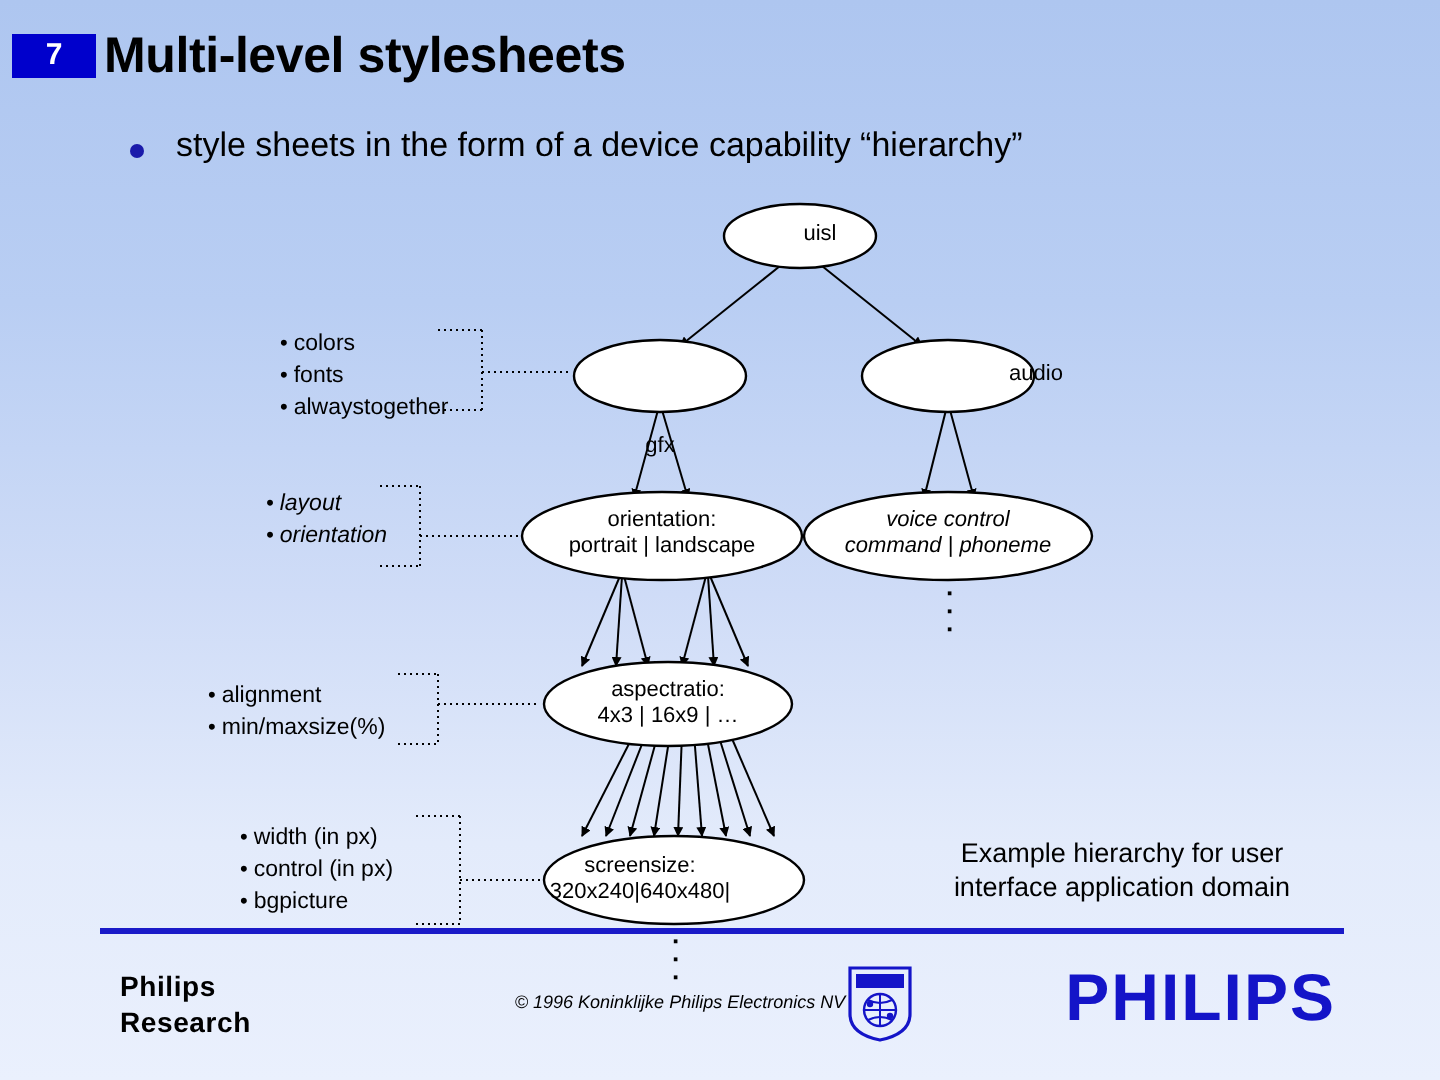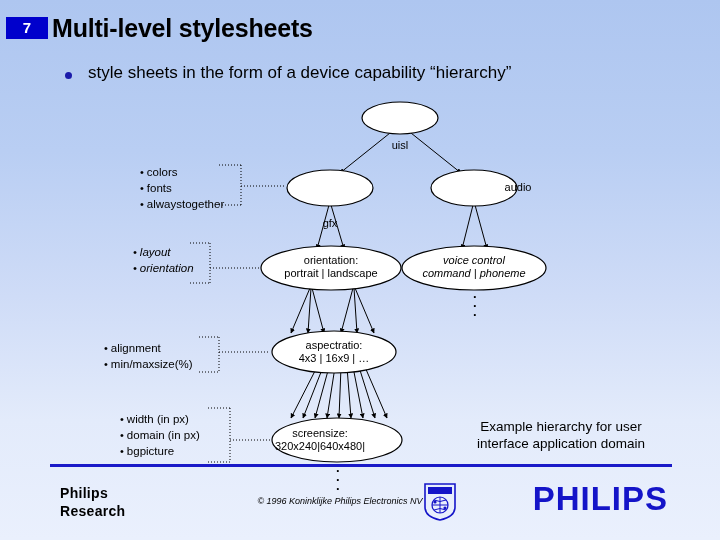--- a/index.html
+++ b/index.html
@@ -268,7 +268,7 @@
     </g>
   </svg>
 
-  <div class="node-label" style="left:362px; top:111px; width:76px;margin-top:28px;">
+  <div class="node-label" style="left:372px; top:111px; width:76px;">
     <span>uisl</span>
   </div>
 

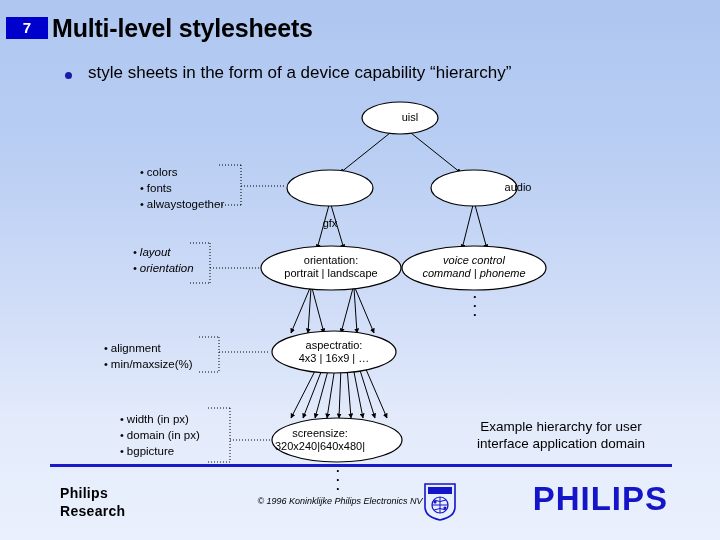--- a/index.html
+++ b/index.html
@@ -318,7 +318,7 @@
 
   <div class="anno" style="left:120px; top:411px;">
     <span class="ln">width (in px)</span>
-    <span class="ln">domain (in px)</span>
+    <span class="ln">control (in px)</span>
     <span class="ln">bgpicture</span>
   </div>
 

